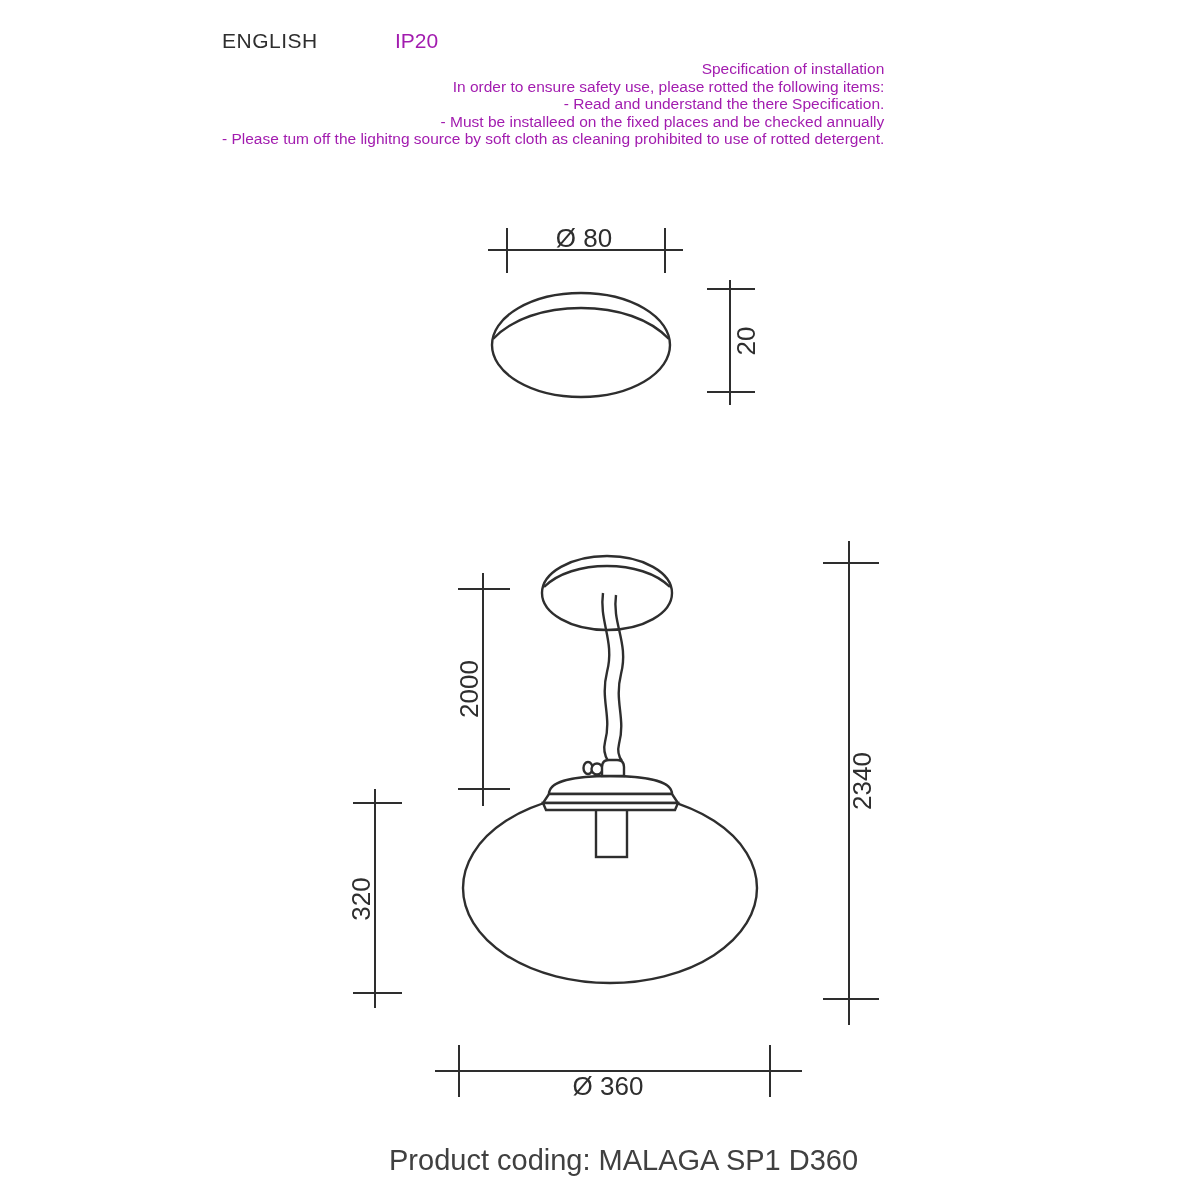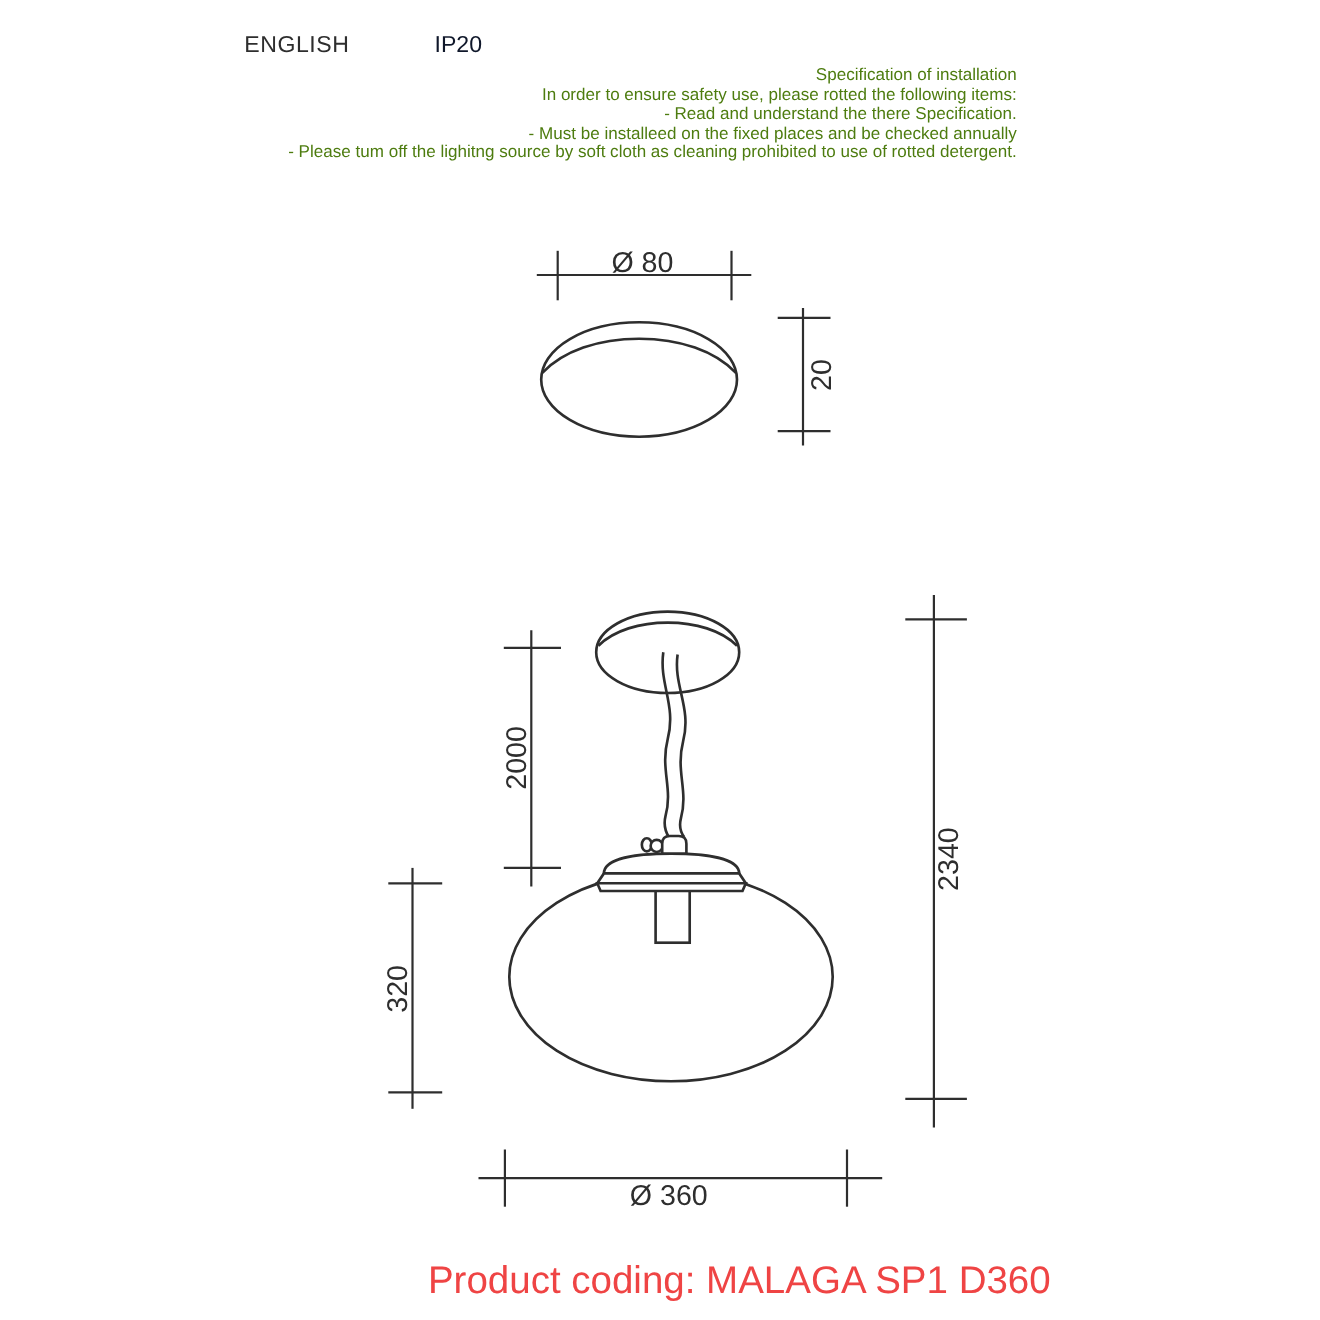--- a/index.html
+++ b/index.html
@@ -28,7 +28,7 @@
   .ip-rating {
     left: 395px; top: 29px;
     font-size: 21px;
-    color: #0f172a;
+    color: #a21caf;
   }
   .spec-block {
     left: 222px; top: 60px;

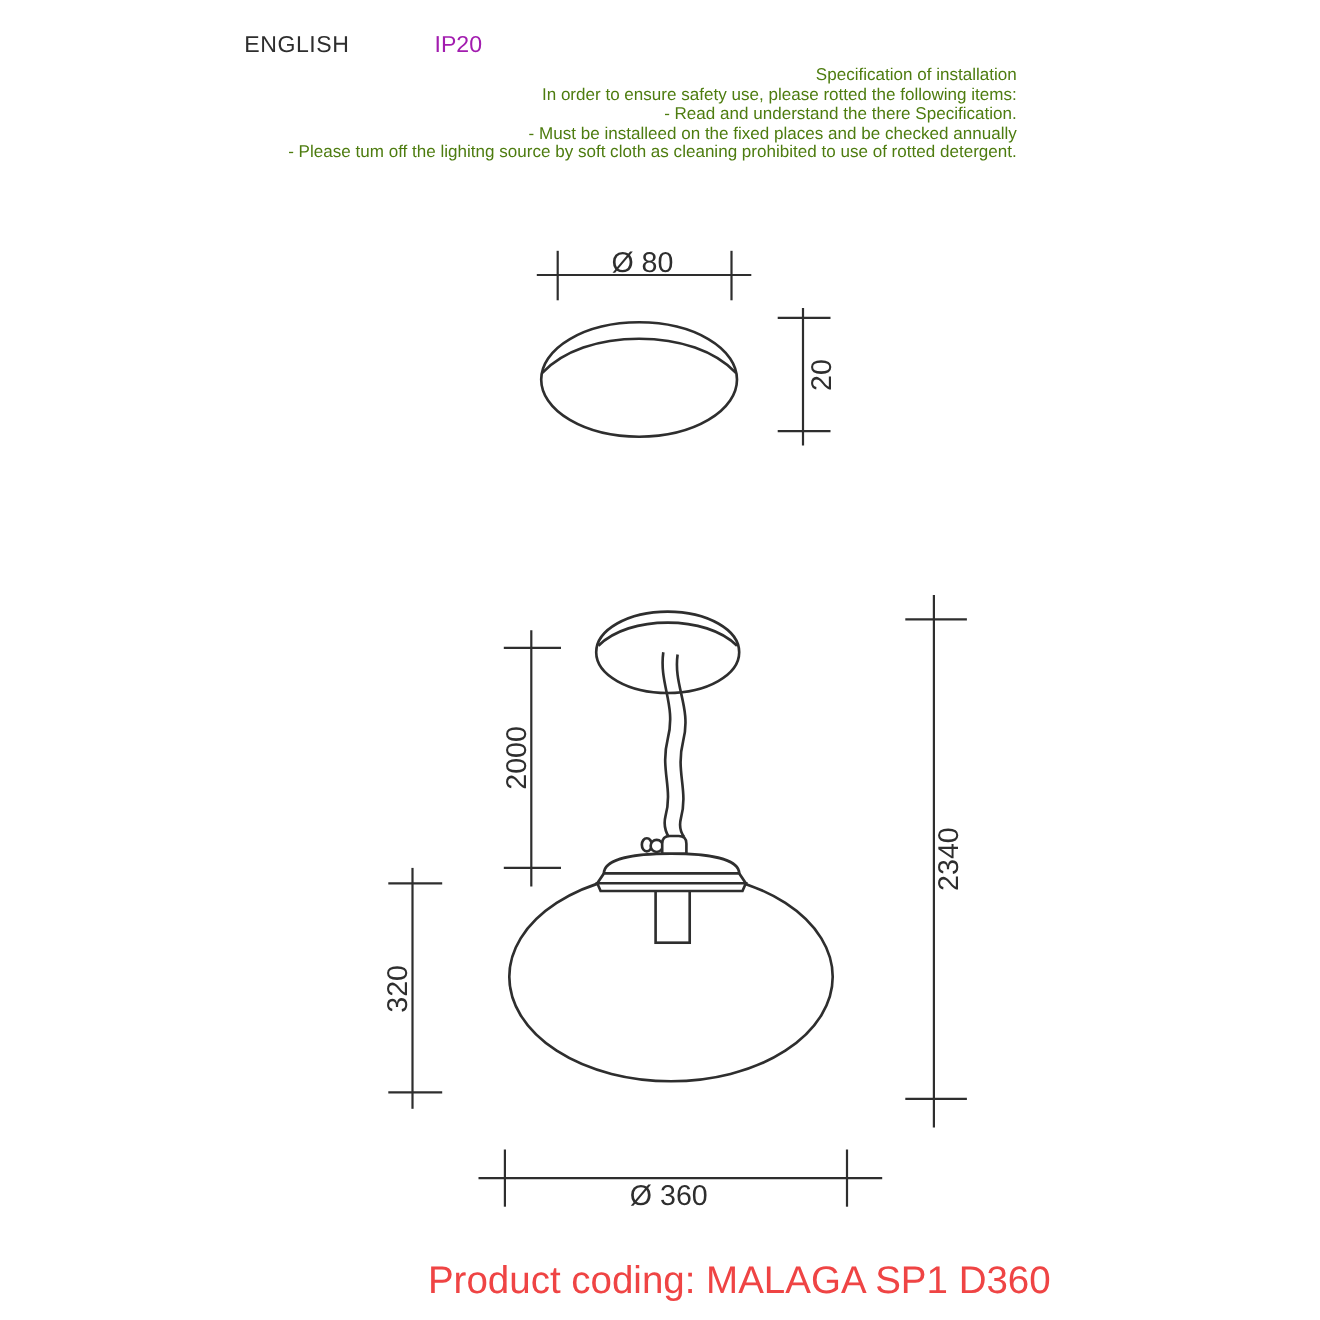--- a/index.html
+++ b/index.html
@@ -34,9 +34,8 @@
     left: 222px; top: 60px;
     font-size: 15.5px;
     line-height: 17.5px;
-    color: #4d7c0f;
+    color: #a21caf;
     white-space: nowrap;
-    margin-left: 40px;
   }
   .drawing-svg {
     left: 0; top: 0;

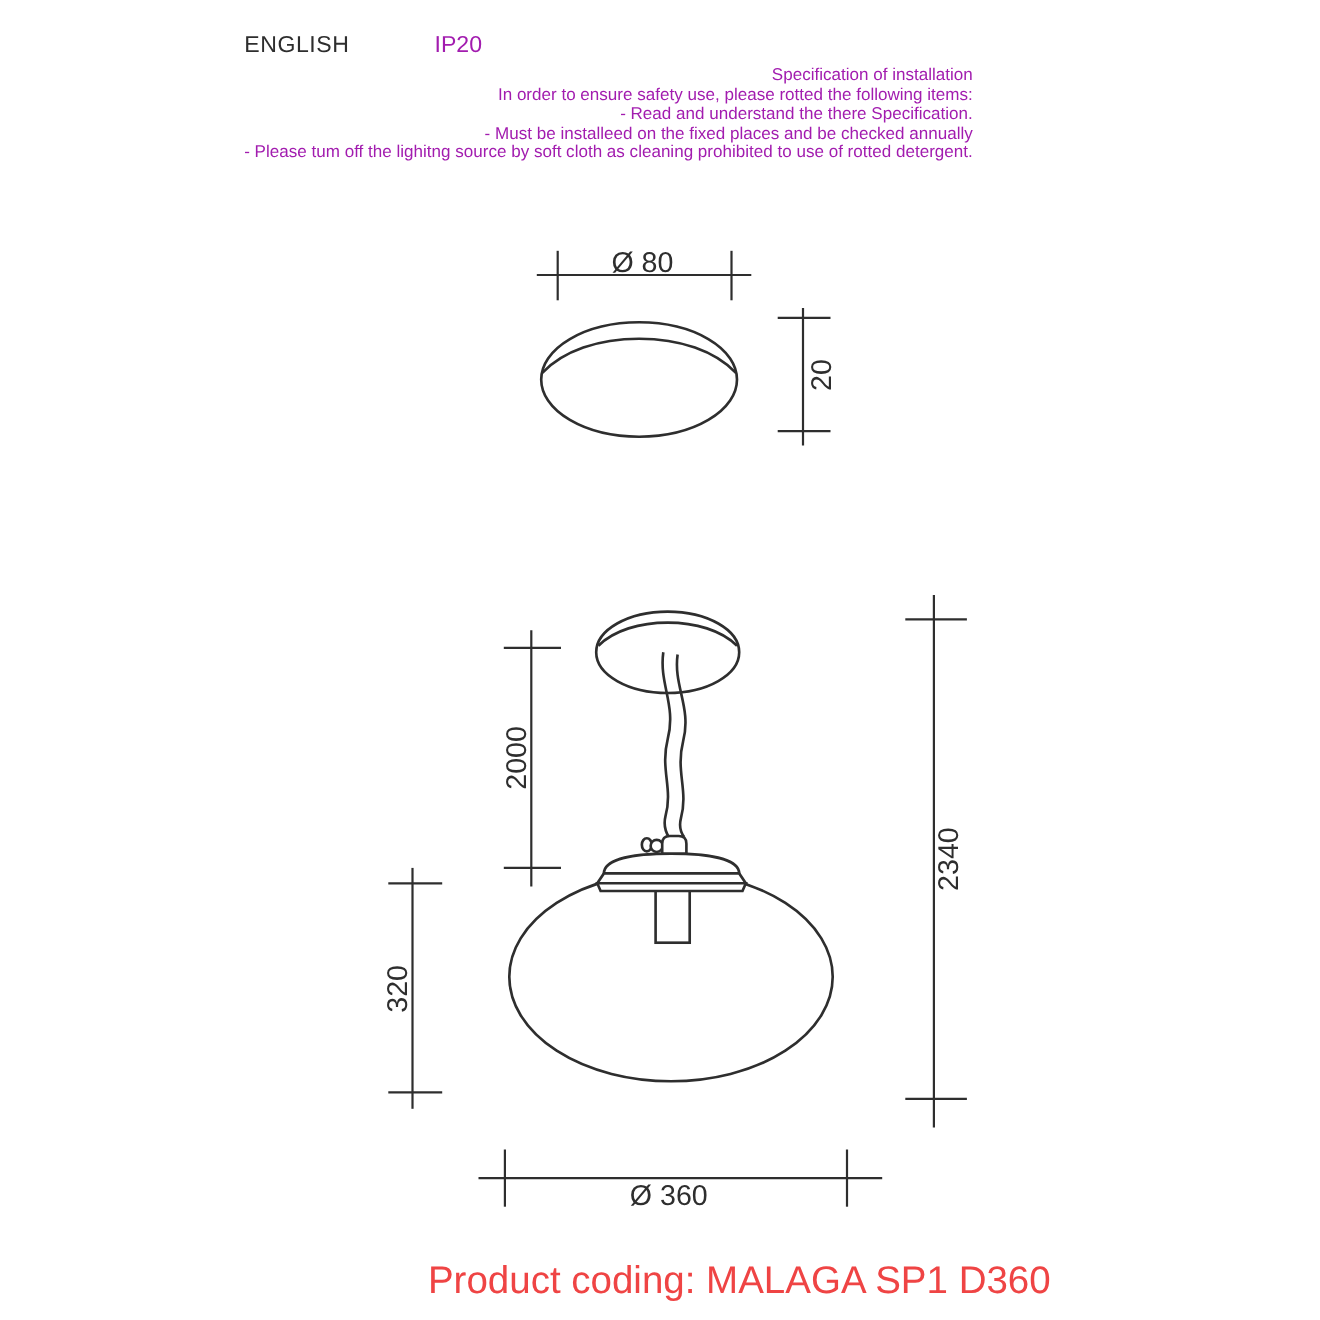--- a/index.html
+++ b/index.html
@@ -49,8 +49,8 @@
   }
   .footer-text {
     left: 389px; top: 1144px;
-    font-size: 35px;
-    color: #ef4444;
+    font-size: 29px;
+    color: #404040;
     white-space: nowrap;
   }
   .outline { fill: none; stroke: #2e2e2e; stroke-width: 2.4; }

